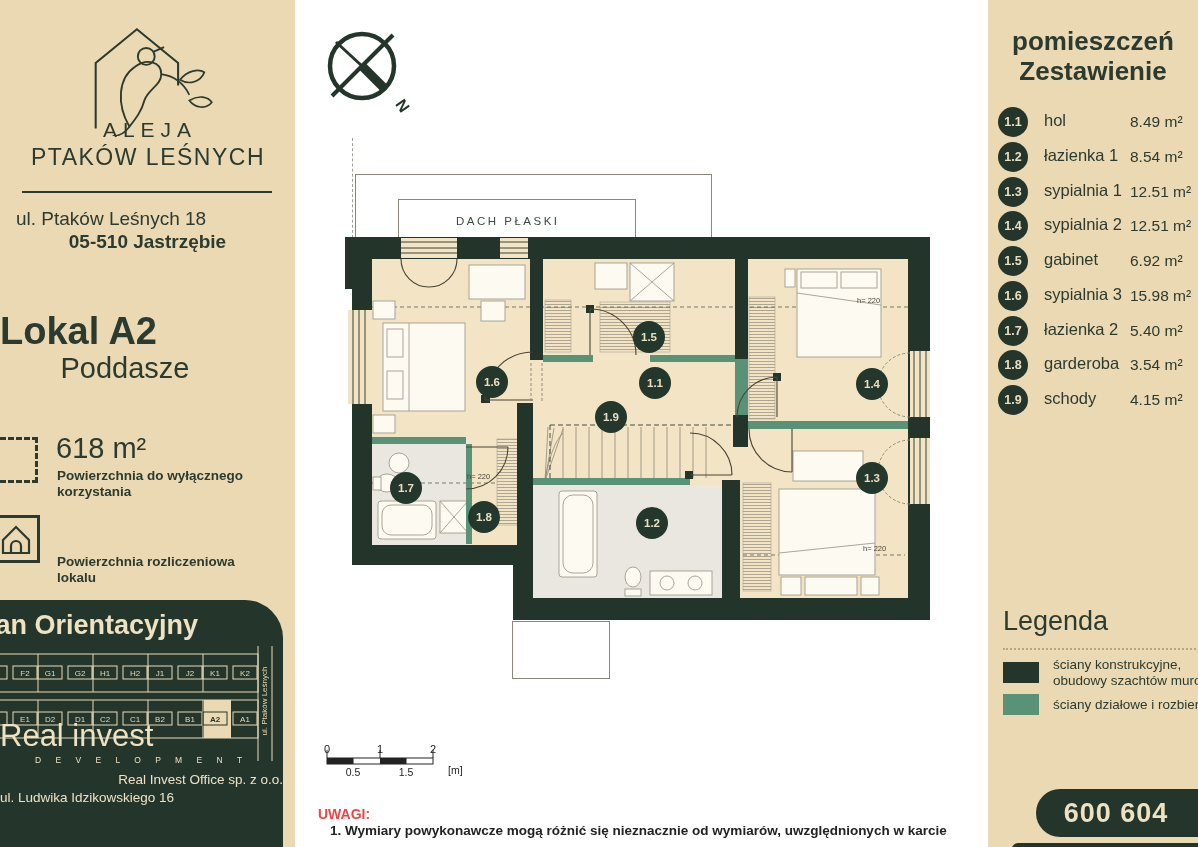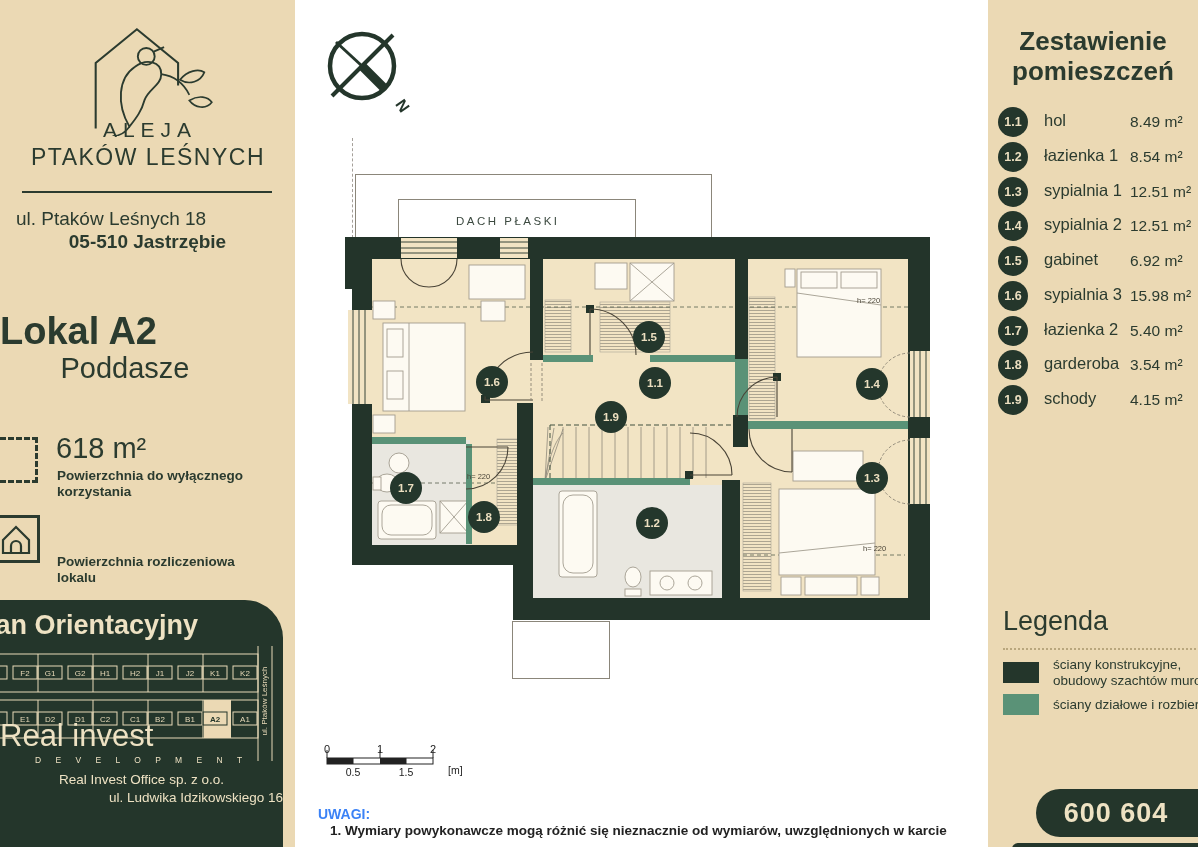--- a/index.html
+++ b/index.html
@@ -399,8 +399,8 @@
 <div class="sidebar-right"></div>
 
 <div class="rooms-title">
+  <div>pomieszczeń</div>
   <div>Zestawienie</div>
-  <div>pomieszczeń</div>
 </div>
 
 <div class="room-row" style="top:107px">

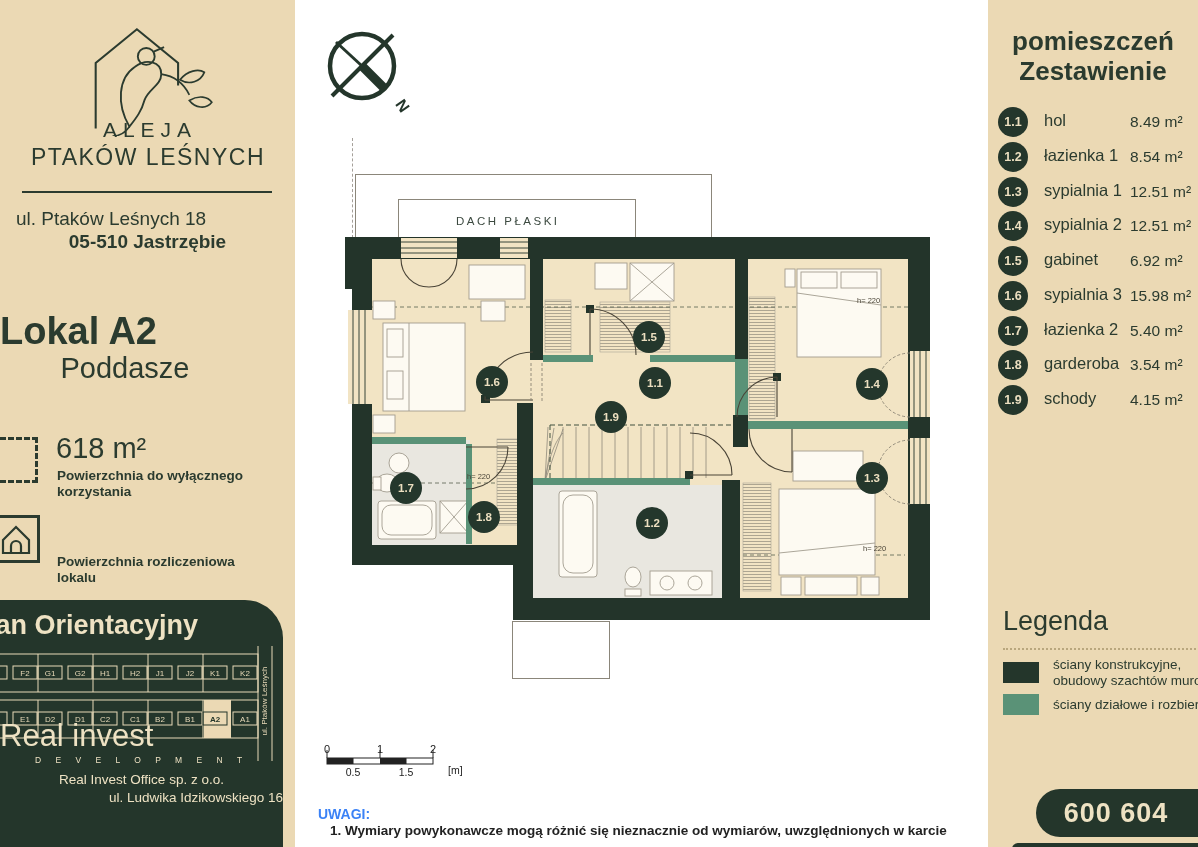--- a/index.html
+++ b/index.html
@@ -34,7 +34,7 @@
   .orient-title{position:absolute;left:-30px;top:10px;font-size:27px;font-weight:bold;color:var(--cream);white-space:nowrap}
   .dev-name{position:absolute;left:0;top:118px;width:283px;text-align:left;font-size:31px;color:var(--cream)}
   .dev-tag{position:absolute;left:0;top:155px;width:283px;text-align:center;font-size:8.5px;letter-spacing:6px;color:var(--cream)}
-  .dev-off1{position:absolute;left:0;top:172px;width:283px;text-align:center;font-size:13.5px;color:var(--cream)}
+  .dev-off1{position:absolute;left:0;top:172px;width:283px;text-align:right;font-size:13.5px;color:var(--cream)}
   .dev-off2{position:absolute;left:0;top:190px;width:283px;text-align:right;font-size:13.5px;color:var(--cream)}
   .rooms-title{position:absolute;left:988px;top:26px;width:210px;text-align:center;font-size:26px;font-weight:bold;line-height:30px;color:var(--ink)}
   .room-row{position:absolute;left:998px;width:260px;height:30px}

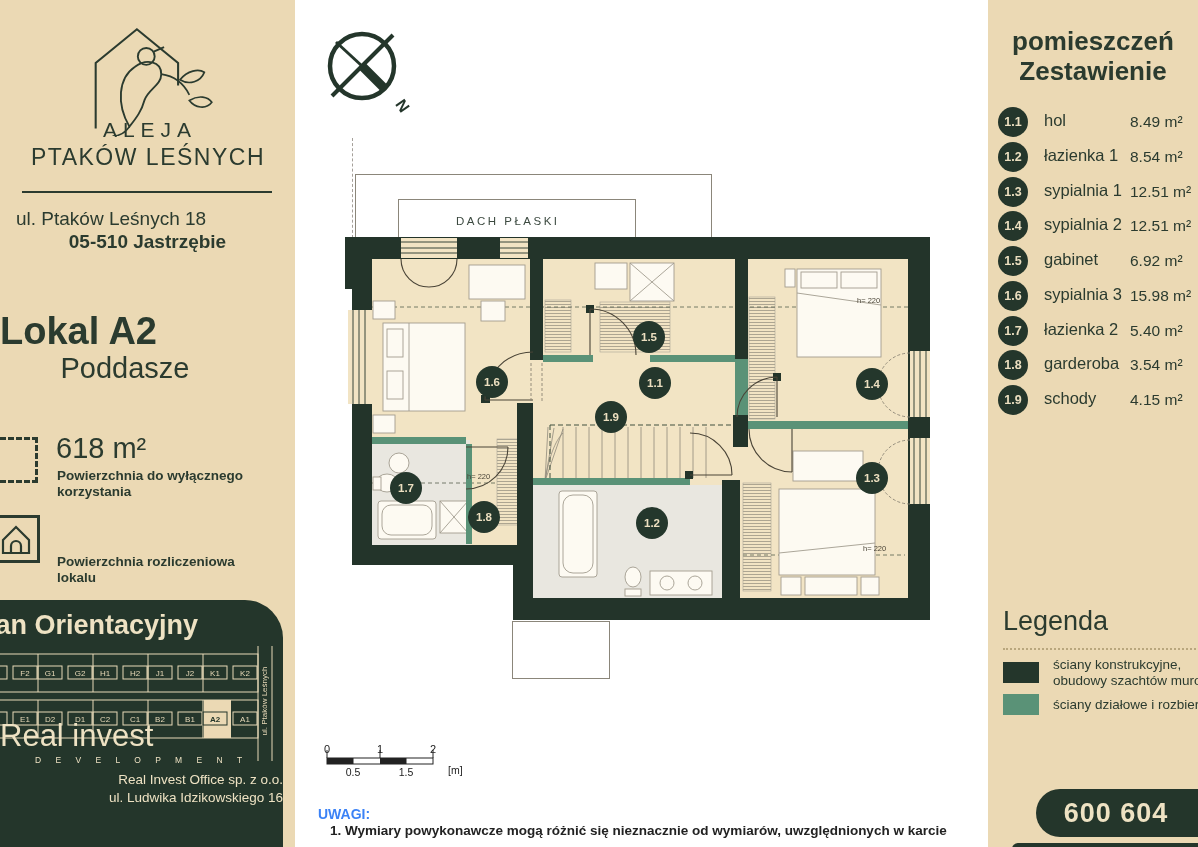--- a/index.html
+++ b/index.html
@@ -35,7 +35,7 @@
   .dev-name{position:absolute;left:0;top:118px;width:283px;text-align:left;font-size:31px;color:var(--cream)}
   .dev-tag{position:absolute;left:0;top:155px;width:283px;text-align:center;font-size:8.5px;letter-spacing:6px;color:var(--cream)}
   .dev-off1{position:absolute;left:0;top:172px;width:283px;text-align:right;font-size:13.5px;color:var(--cream)}
-  .dev-off2{position:absolute;left:0;top:190px;width:283px;text-align:right;font-size:13.5px;color:var(--cream)}
+  .dev-off2{position:absolute;left:0;top:190px;width:283px;text-align:left;font-size:13.5px;color:var(--cream)}
   .rooms-title{position:absolute;left:988px;top:26px;width:210px;text-align:center;font-size:26px;font-weight:bold;line-height:30px;color:var(--ink)}
   .room-row{position:absolute;left:998px;width:260px;height:30px}
   .badge{display:inline-block;width:30px;height:30px;border-radius:50%;background:var(--dark);color:#ecdfc0;font-size:12.5px;font-weight:bold;text-align:center;line-height:30px}

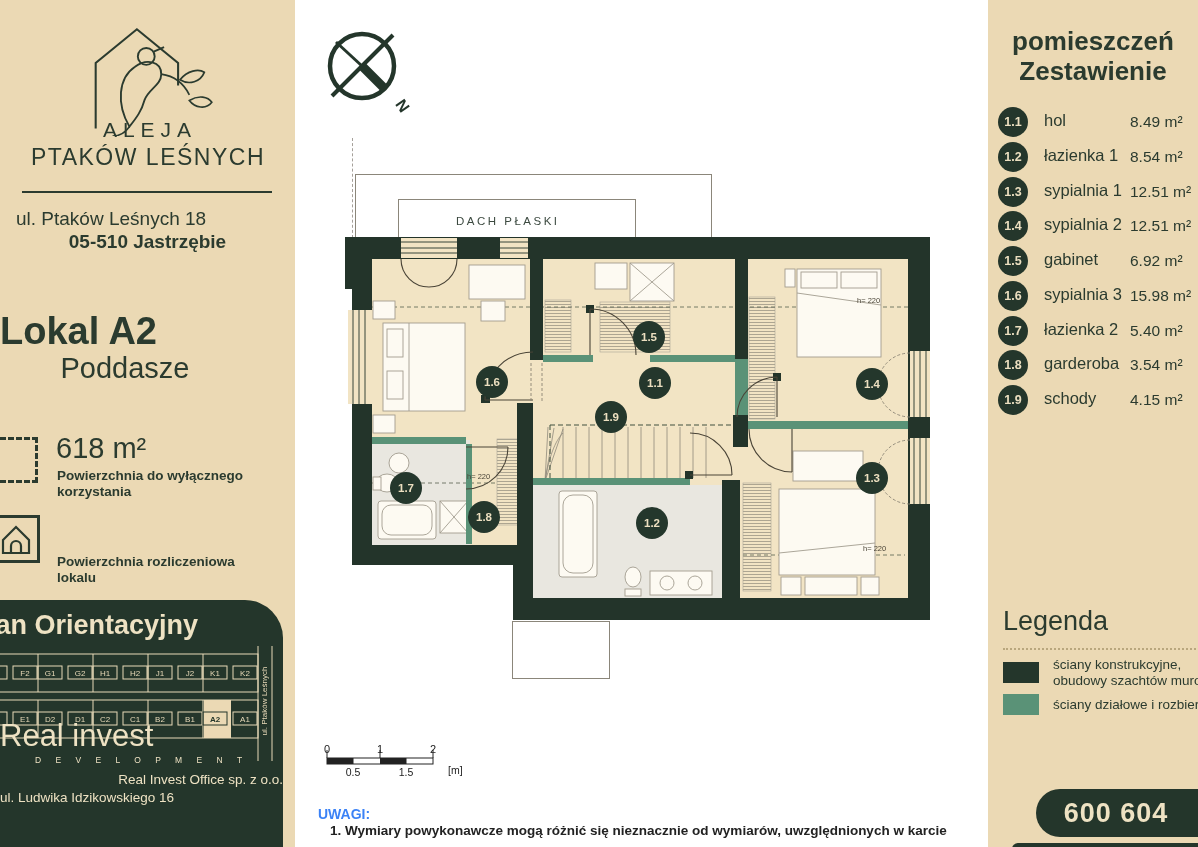--- a/index.html
+++ b/index.html
@@ -51,7 +51,7 @@
   .roof-rect{position:absolute;border:1px solid #8b867a}
   .roof-label{position:absolute;left:452px;top:215px;font-size:11.5px;letter-spacing:2.5px;color:#3c4a40;background:#fff;padding:0 4px}
   .dash-vline{position:absolute;left:352px;top:138px;height:100px;border-left:1.5px dashed #a5a09a}
-  .notes-head{position:absolute;left:318px;top:806px;font-size:14px;font-weight:bold;color:#3b82f6}
+  .notes-head{position:absolute;left:318px;top:806px;font-size:14px;font-weight:bold;color:#ef4444}
   .notes-line{position:absolute;left:330px;top:823px;font-size:13.5px;font-weight:bold;color:#222;white-space:nowrap}
   svg text{font-family:"Liberation Sans",sans-serif}
 </style>

